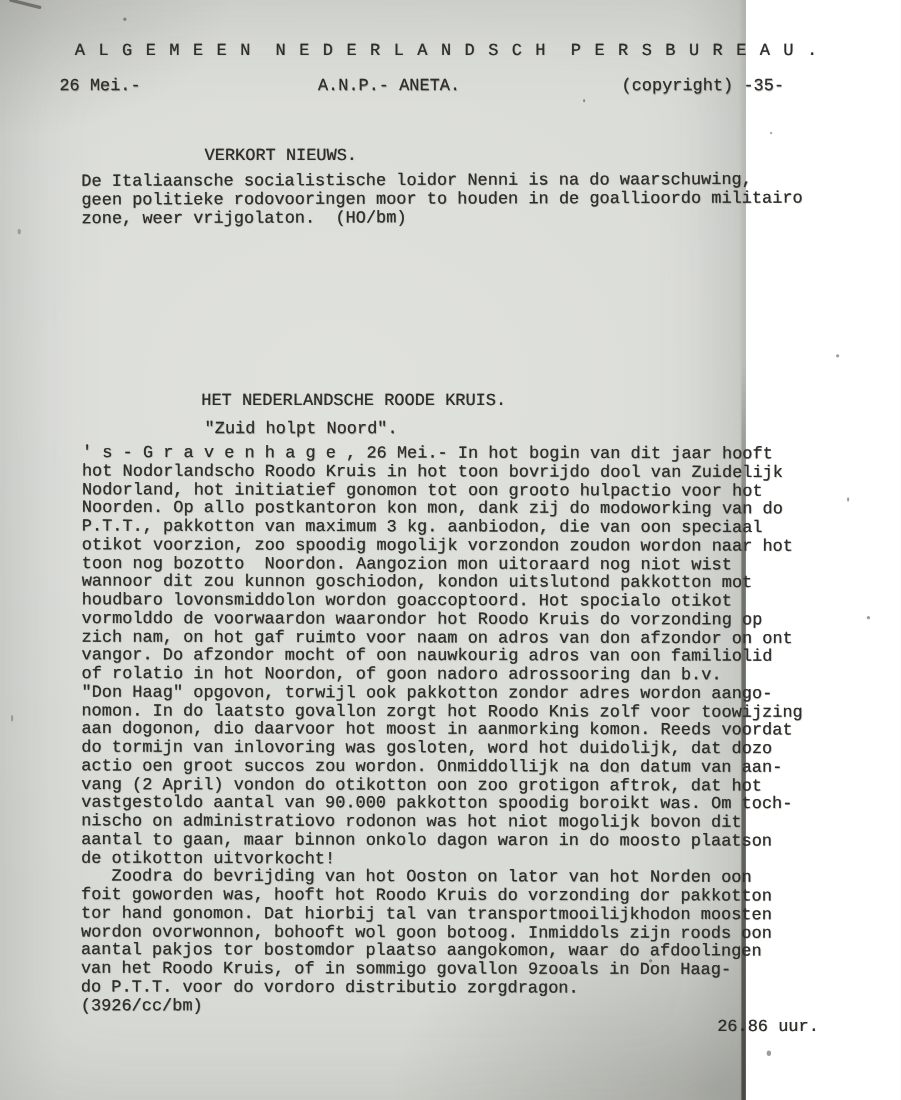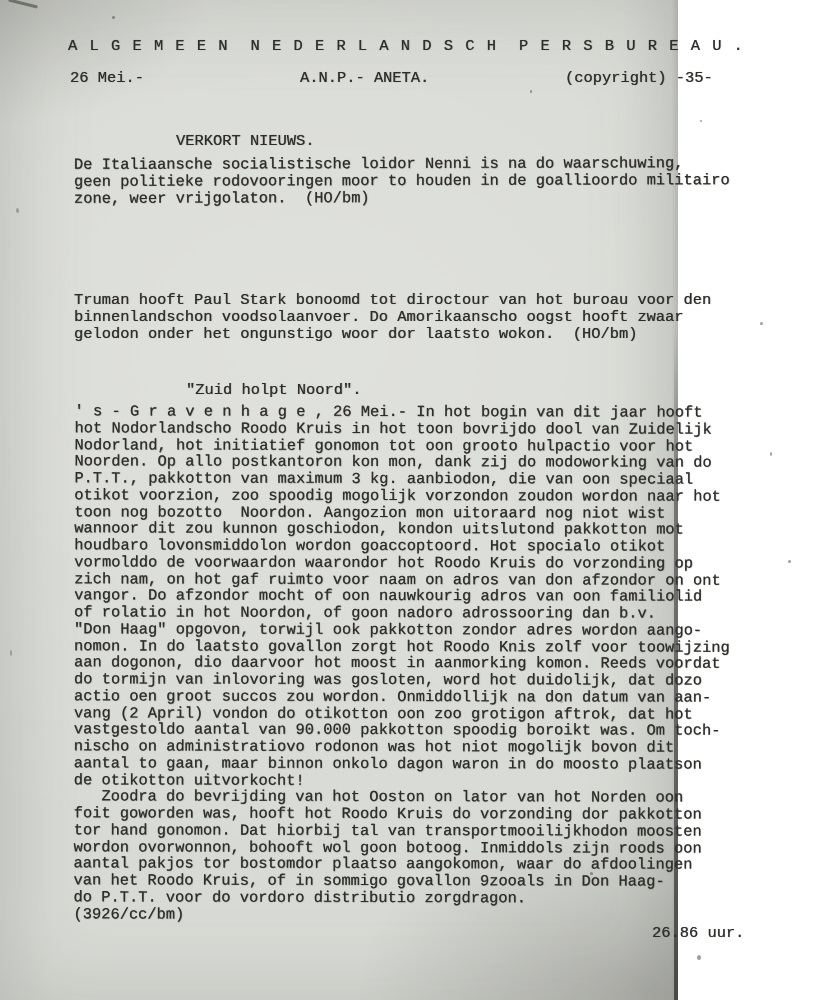--- a/index.html
+++ b/index.html
@@ -27,7 +27,7 @@
   }
   .masthead{top:38px;left:68px;letter-spacing:1.5px;}
   .metaline{top:70px;}
-  .date{left:70px;text-align:right;}
+  .date{left:54px;text-align:right;}
   .bureau{left:300px;text-align:right;}
   .copyright{left:565px;}
   .h1{top:133px;left:176px;text-align:center;}

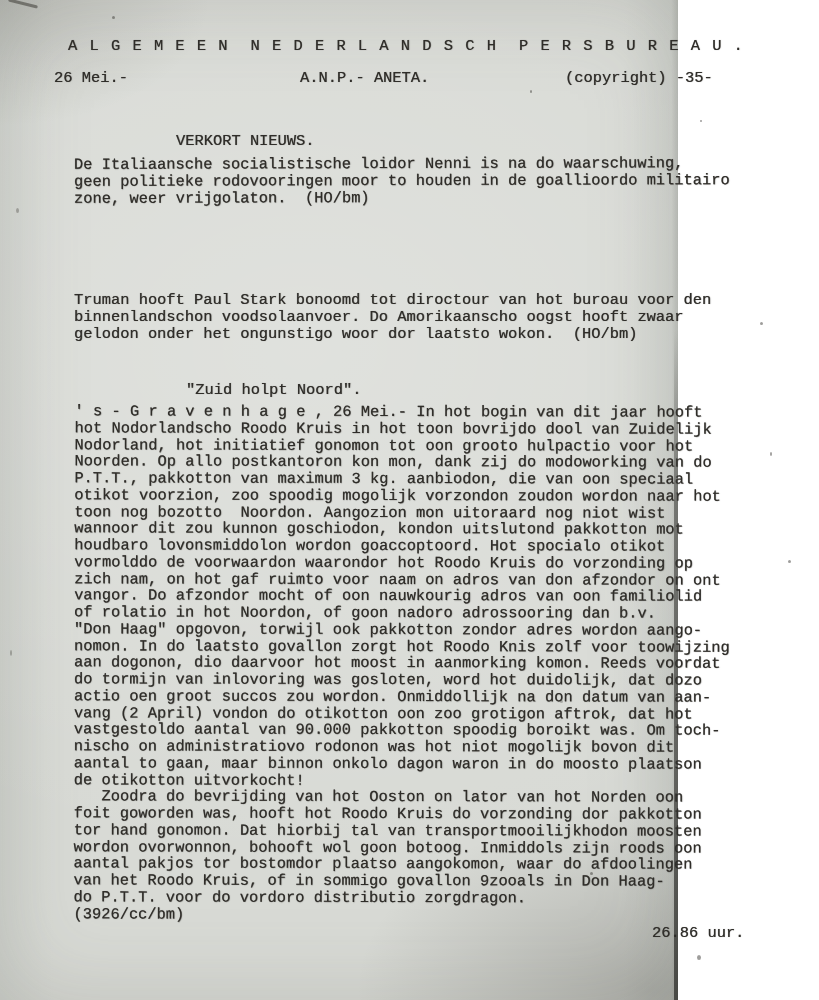--- a/index.html
+++ b/index.html
@@ -28,7 +28,7 @@
   .masthead{top:38px;left:68px;letter-spacing:1.5px;}
   .metaline{top:70px;}
   .date{left:54px;text-align:right;}
-  .bureau{left:300px;text-align:right;}
+  .bureau{left:289px;text-align:right;}
   .copyright{left:565px;}
   .h1{top:133px;left:176px;text-align:center;}
   .p1{top:156px;left:74px;transform:rotate(-0.15deg);}

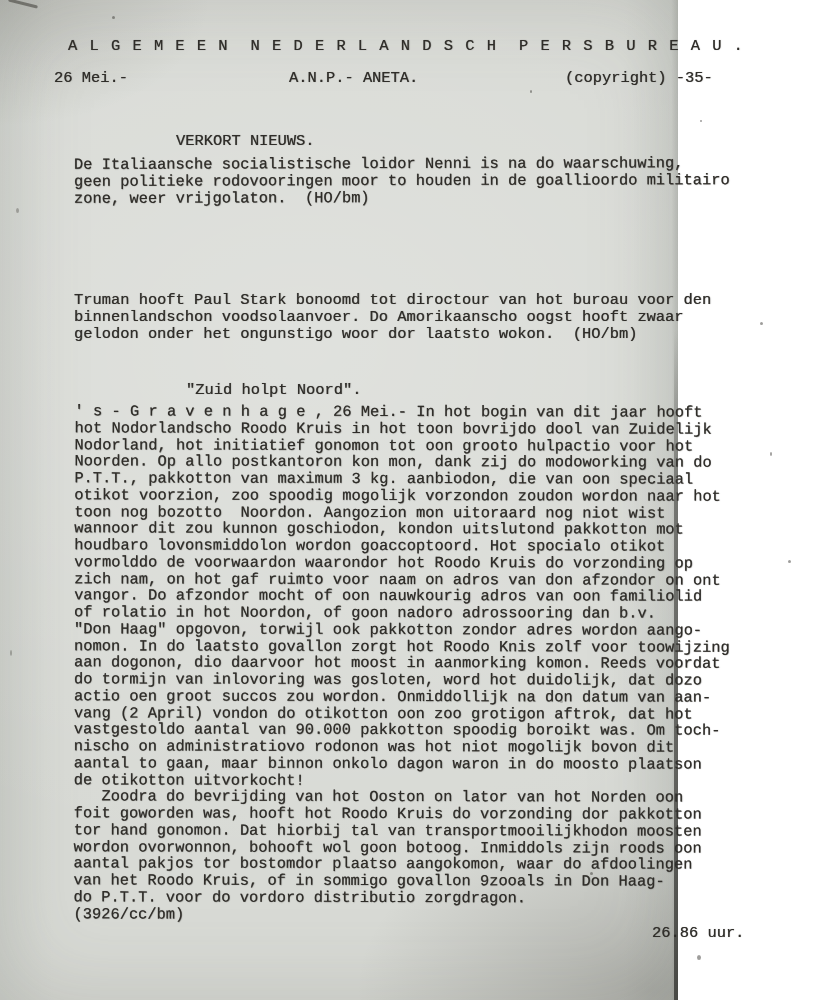--- a/index.html
+++ b/index.html
@@ -30,7 +30,7 @@
   .date{left:54px;text-align:right;}
   .bureau{left:289px;text-align:right;}
   .copyright{left:565px;}
-  .h1{top:133px;left:176px;text-align:center;}
+  .h1{top:133px;left:186px;text-align:center;}
   .p1{top:156px;left:74px;transform:rotate(-0.15deg);}
   .p2{top:227px;left:74px;transform:rotate(0.1deg);}
   .p3{top:292px;left:74px;}

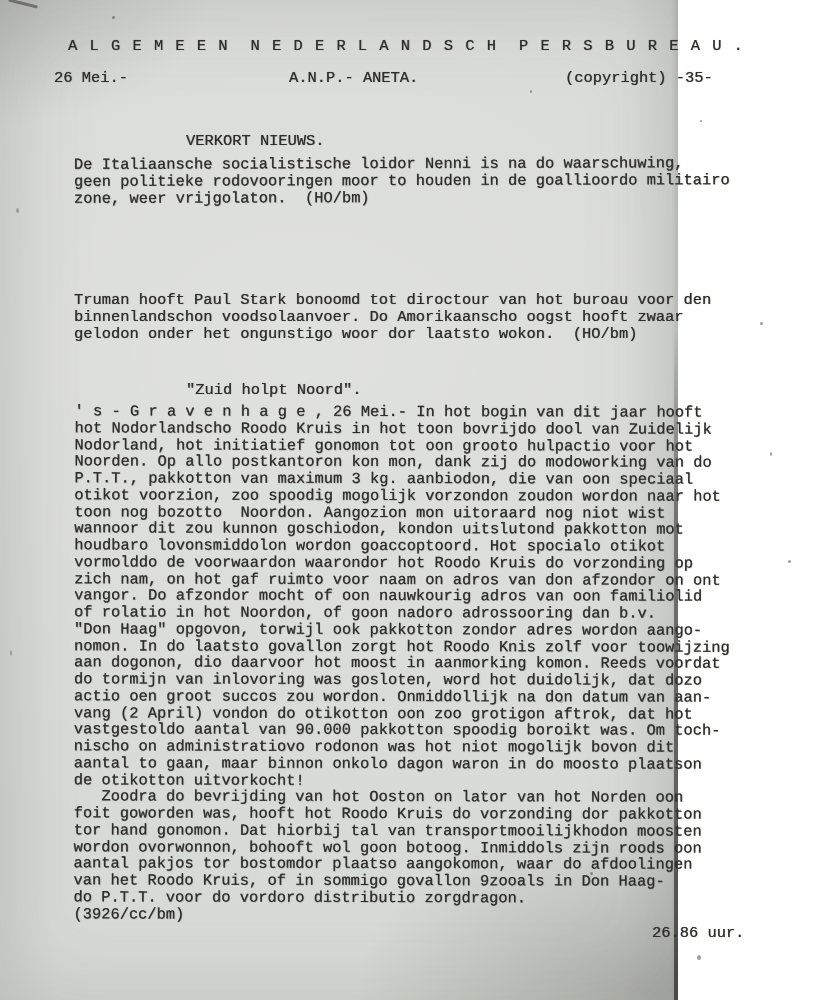--- a/index.html
+++ b/index.html
@@ -77,9 +77,6 @@
   <div class="tw p1">De Italiaansche socialistische loidor Nenni is na do waarschuwing,
 geen politieke rodovooringen moor to houden in de goallioordo militairo
 zone, weer vrijgolaton.  (HO/bm)</div>
-  <div class="tw p3">Truman hooft Paul Stark bonoomd tot diroctour van hot buroau voor den
-binnenlandschon voodsolaanvoer. Do Amorikaanscho oogst hooft zwaar
-gelodon onder het ongunstigo woor dor laatsto wokon.  (HO/bm)</div>
 
   <div class="tw sub">"Zuid holpt Noord".</div>
 

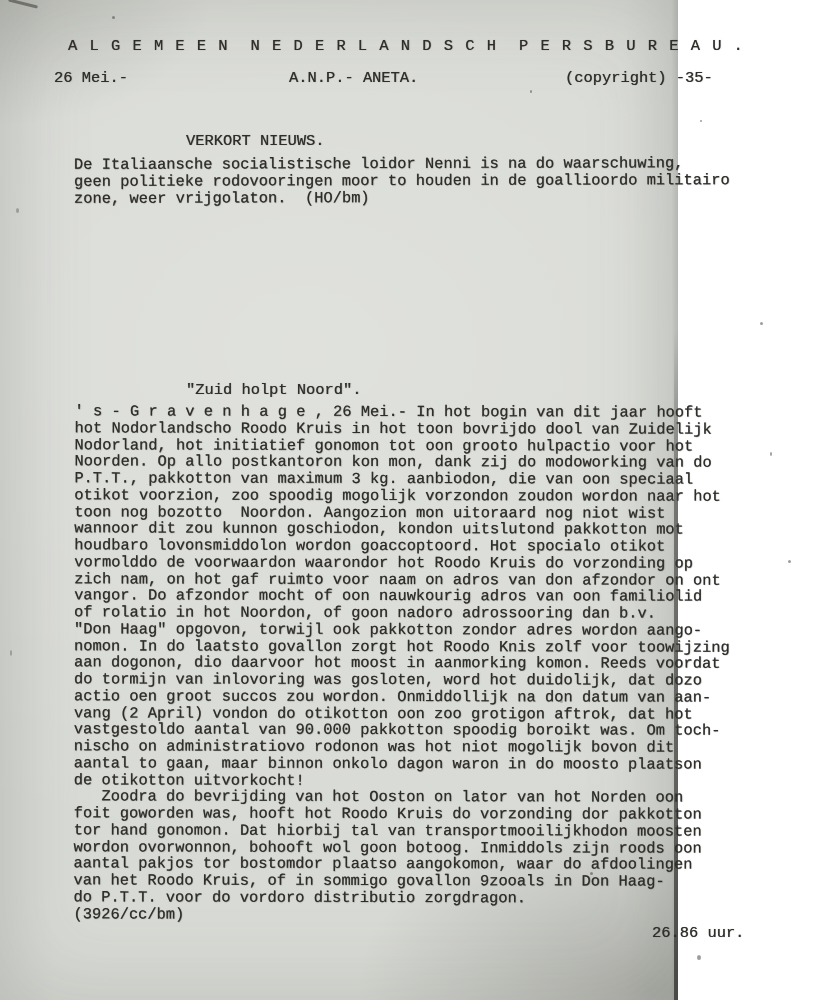--- a/index.html
+++ b/index.html
@@ -78,6 +78,7 @@
 geen politieke rodovooringen moor to houden in de goallioordo militairo
 zone, weer vrijgolaton.  (HO/bm)</div>
 
+  <div class="tw h2">HET NEDERLANDSCHE ROODE KRUIS.</div>
   <div class="tw sub">"Zuid holpt Noord".</div>
 
   <div class="tw bodytext">' s - G r a v e n h a g e , 26 Mei.- In hot bogin van dit jaar hooft

